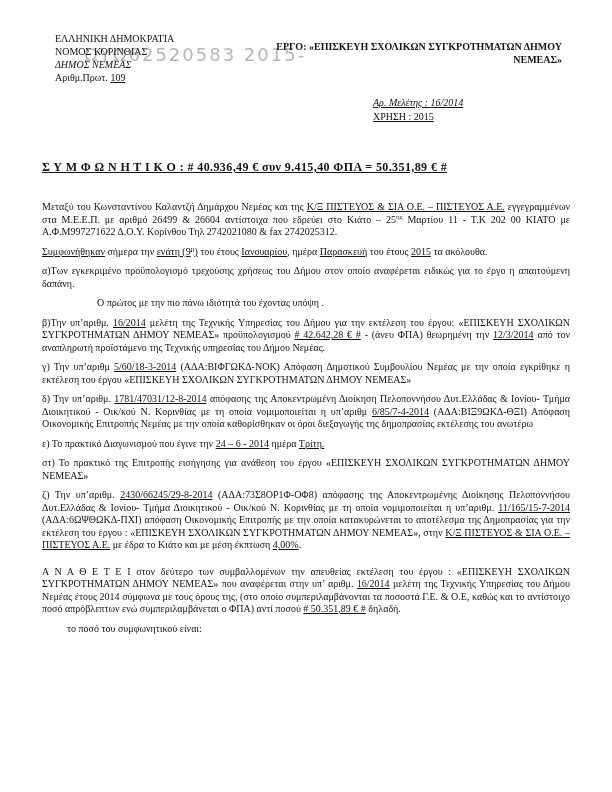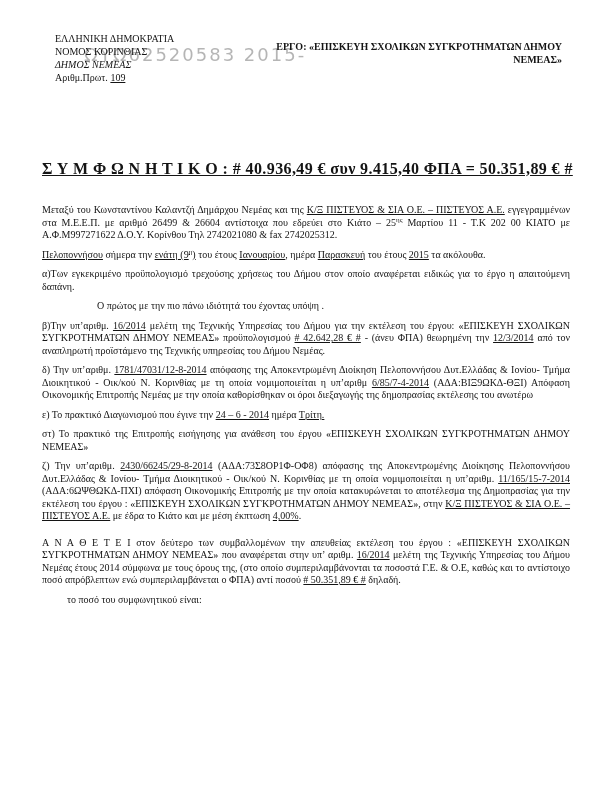--- a/index.html
+++ b/index.html
@@ -49,6 +49,13 @@
 
   <div class="h-right">ΕΡΓΟ: «ΕΠΙΣΚΕΥΗ ΣΧΟΛΙΚΩΝ ΣΥΓΚΡΟΤΗΜΑΤΩΝ ΔΗΜΟΥ ΝΕΜΕΑΣ»</div>
 
+  <div class="h-study">
+    <div class="i u">
+      <span>Αρ. Μελέτης :</span>
+      <span class="b">16/2014</span>
+    </div>
+    <div class="b u">ΧΡΗΣΗ : 2015</div>
+  </div>
 
   <div class="body">
     <div class="title">Σ Υ Μ Φ Ω Ν Η Τ Ι Κ Ο : # 40.936,49 € συν 9.415,40 ΦΠΑ = 50.351,89 € #</div>

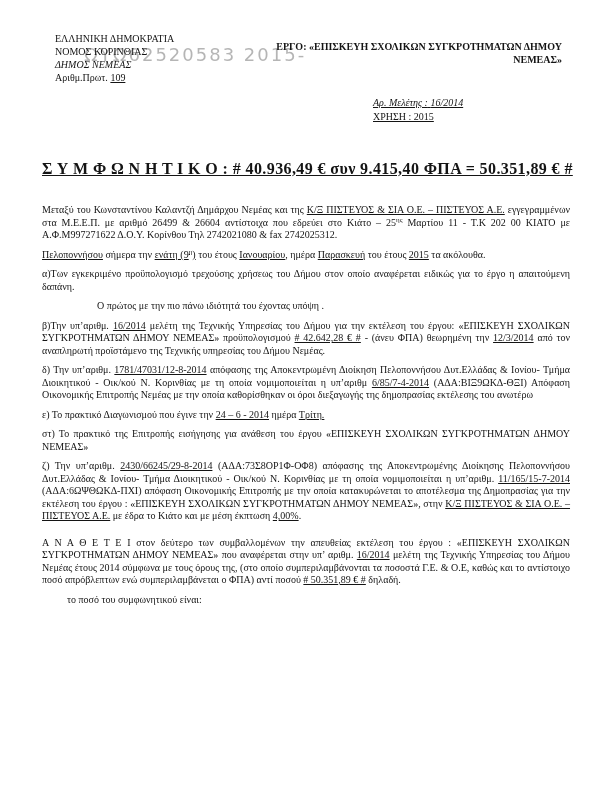--- a/index.html
+++ b/index.html
@@ -21,7 +21,7 @@
   .h-study{position:absolute;top:96px;left:373px;line-height:1.35;z-index:1}
   .body{position:absolute;top:160px;left:42px;width:528px;z-index:1}
   .title{
-    text-align:center;font-weight:bold;font-size:16px;letter-spacing:.4px;
+    font-weight:bold;font-size:12px;letter-spacing:.4px;
     text-decoration:underline;margin-bottom:26px;white-space:nowrap;
   }
   .para{text-align:justify;line-height:1.25;margin:0 0 7px 0;}

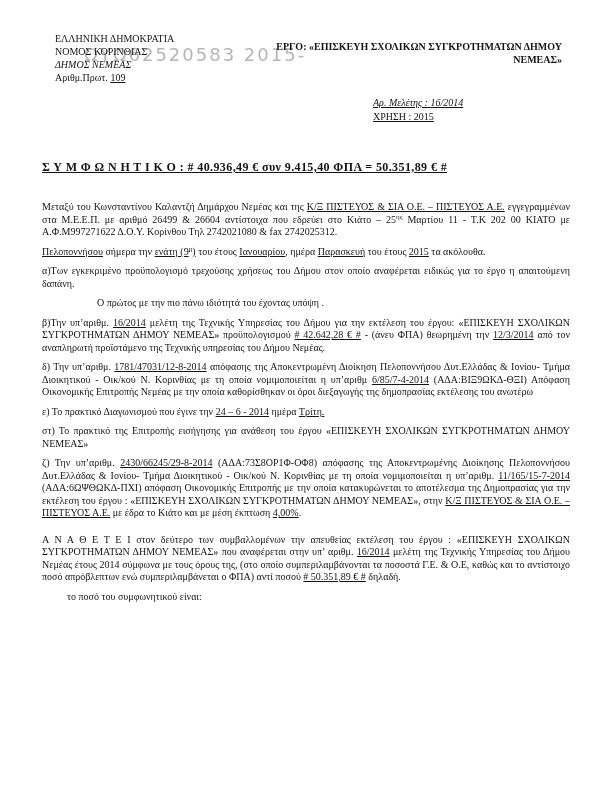--- a/index.html
+++ b/index.html
@@ -61,7 +61,7 @@
     <div class="title">Σ Υ Μ Φ Ω Ν Η Τ Ι Κ Ο : # 40.936,49 € συν 9.415,40 ΦΠΑ = 50.351,89 € #</div>
     <div>
         <p class="para"><span>Μεταξύ του </span><span class="b">Κωνσταντίνου Καλαντζή</span><span> Δημάρχου Νεμέας και της </span><span class="b u">Κ/Ξ ΠΙΣΤΕΥΟΣ &amp; ΣΙΑ Ο.Ε. – ΠΙΣΤΕΥΟΣ Α.Ε.</span><span> εγγεγραμμένων στα Μ.Ε.Ε.Π. με αριθμό </span><span class="b">26499 &amp; 26604</span><span> αντίστοιχα που εδρεύει στο Κιάτο – 25</span><sup>ης</sup><span> Μαρτίου 11 - Τ.Κ 202 00 ΚΙΑΤΟ με Α.Φ.Μ997271622 Δ.Ο.Υ. Κορίνθου Τηλ 2742021080 &amp; fax 2742025312.</span></p>
-        <p class="para"><span class="b u">Πελοποννήσου</span><span> σήμερα την </span><span class="b u">ενάτη (9</span><sup class="b u">η</sup><span class="b u">)</span><span> του έτους </span><span class="b u">Ιανουαρίου</span><span>, ημέρα </span><span class="b u">Παρασκευή</span><span> του έτους </span><span class="b u">2015</span><span> τα ακόλουθα.</span></p>
+        <p class="para"><span class="b u">Συμφωνήθηκαν</span><span> σήμερα την </span><span class="b u">ενάτη (9</span><sup class="b u">η</sup><span class="b u">)</span><span> του έτους </span><span class="b u">Ιανουαρίου</span><span>, ημέρα </span><span class="b u">Παρασκευή</span><span> του έτους </span><span class="b u">2015</span><span> τα ακόλουθα.</span></p>
         <p class="para"><span>α)Των εγκεκριμένο προϋπολογισμό τρεχούσης χρήσεως του Δήμου στον οποίο αναφέρεται ειδικώς για το έργο η απαιτούμενη δαπάνη.</span></p>
         <p class="para indent-lg"><span>Ο πρώτος με την πιο πάνω ιδιότητά του έχοντας υπόψη .</span></p>
         <p class="para"><span>β)Την υπ’αριθμ. </span><span class="b u">16/2014</span><span> μελέτη της Τεχνικής Υπηρεσίας του Δήμου για την εκτέλεση  του έργου: </span><span class="b">«ΕΠΙΣΚΕΥΗ ΣΧΟΛΙΚΩΝ ΣΥΓΚΡΟΤΗΜΑΤΩΝ ΔΗΜΟΥ ΝΕΜΕΑΣ»</span><span> προϋπολογισμού </span><span class="b u"># 42.642,28 € #</span><span> - (άνευ ΦΠΑ) θεωρημένη την </span><span class="b u">12/3/2014</span><span> από τον αναπληρωτή προϊστάμενο της Τεχνικής υπηρεσίας του Δήμου Νεμέας.</span></p>

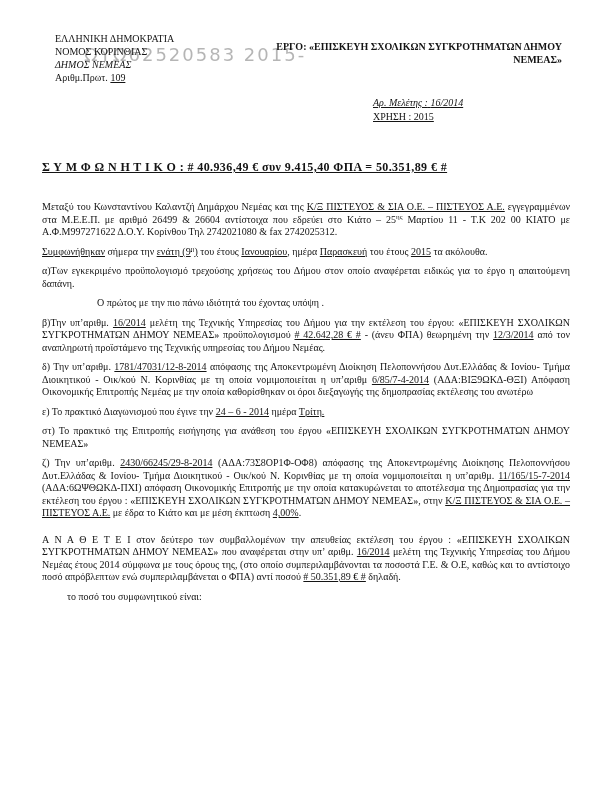--- a/index.html
+++ b/index.html
@@ -65,6 +65,7 @@
         <p class="para"><span>α)Των εγκεκριμένο προϋπολογισμό τρεχούσης χρήσεως του Δήμου στον οποίο αναφέρεται ειδικώς για το έργο η απαιτούμενη δαπάνη.</span></p>
         <p class="para indent-lg"><span>Ο πρώτος με την πιο πάνω ιδιότητά του έχοντας υπόψη .</span></p>
         <p class="para"><span>β)Την υπ’αριθμ. </span><span class="b u">16/2014</span><span> μελέτη της Τεχνικής Υπηρεσίας του Δήμου για την εκτέλεση  του έργου: </span><span class="b">«ΕΠΙΣΚΕΥΗ ΣΧΟΛΙΚΩΝ ΣΥΓΚΡΟΤΗΜΑΤΩΝ ΔΗΜΟΥ ΝΕΜΕΑΣ»</span><span> προϋπολογισμού </span><span class="b u"># 42.642,28 € #</span><span> - (άνευ ΦΠΑ) θεωρημένη την </span><span class="b u">12/3/2014</span><span> από τον αναπληρωτή προϊστάμενο της Τεχνικής υπηρεσίας του Δήμου Νεμέας.</span></p>
+        <p class="para"><span>γ) Την υπ’αριθμ </span><span class="b u">5/60/18-3-2014</span><span> (ΑΔΑ:ΒΙΦΓΩΚΔ-ΝΟΚ) Απόφαση Δημοτικού Συμβουλίου Νεμέας με την οποία εγκρίθηκε η εκτέλεση του έργου </span><span class="b">«ΕΠΙΣΚΕΥΗ ΣΧΟΛΙΚΩΝ ΣΥΓΚΡΟΤΗΜΑΤΩΝ ΔΗΜΟΥ ΝΕΜΕΑΣ»</span></p>
         <p class="para"><span>δ)  Την υπ’αριθμ. </span><span class="b u">1781/47031/12-8-2014</span><span>  απόφασης της Αποκεντρωμένη Διοίκηση Πελοποννήσου Δυτ.Ελλάδας &amp; Ιονίου- Τμήμα Διοικητικού - Οικ/κού Ν. Κορινθίας  με τη οποία νομιμοποιείται η υπ’αριθμ </span><span class="b u">6/85/7-4-2014</span><span> (ΑΔΑ:ΒΙΞ9ΩΚΔ-ΘΞΙ) Απόφαση Οικονομικής Επιτροπής Νεμέας με την οποία καθορίσθηκαν οι όροι διεξαγωγής της δημοπρασίας εκτέλεσης του  ανωτέρω</span></p>
         <p class="para"><span>ε) Το πρακτικό Διαγωνισμού που έγινε την </span><span class="b u">24 – 6 - 2014</span><span> ημέρα </span><span class="b u">Τρίτη.</span></p>
         <p class="para"><span>στ) Το πρακτικό της Επιτροπής εισήγησης για ανάθεση του έργου </span><span class="b">«ΕΠΙΣΚΕΥΗ ΣΧΟΛΙΚΩΝ ΣΥΓΚΡΟΤΗΜΑΤΩΝ ΔΗΜΟΥ ΝΕΜΕΑΣ»</span></p>

